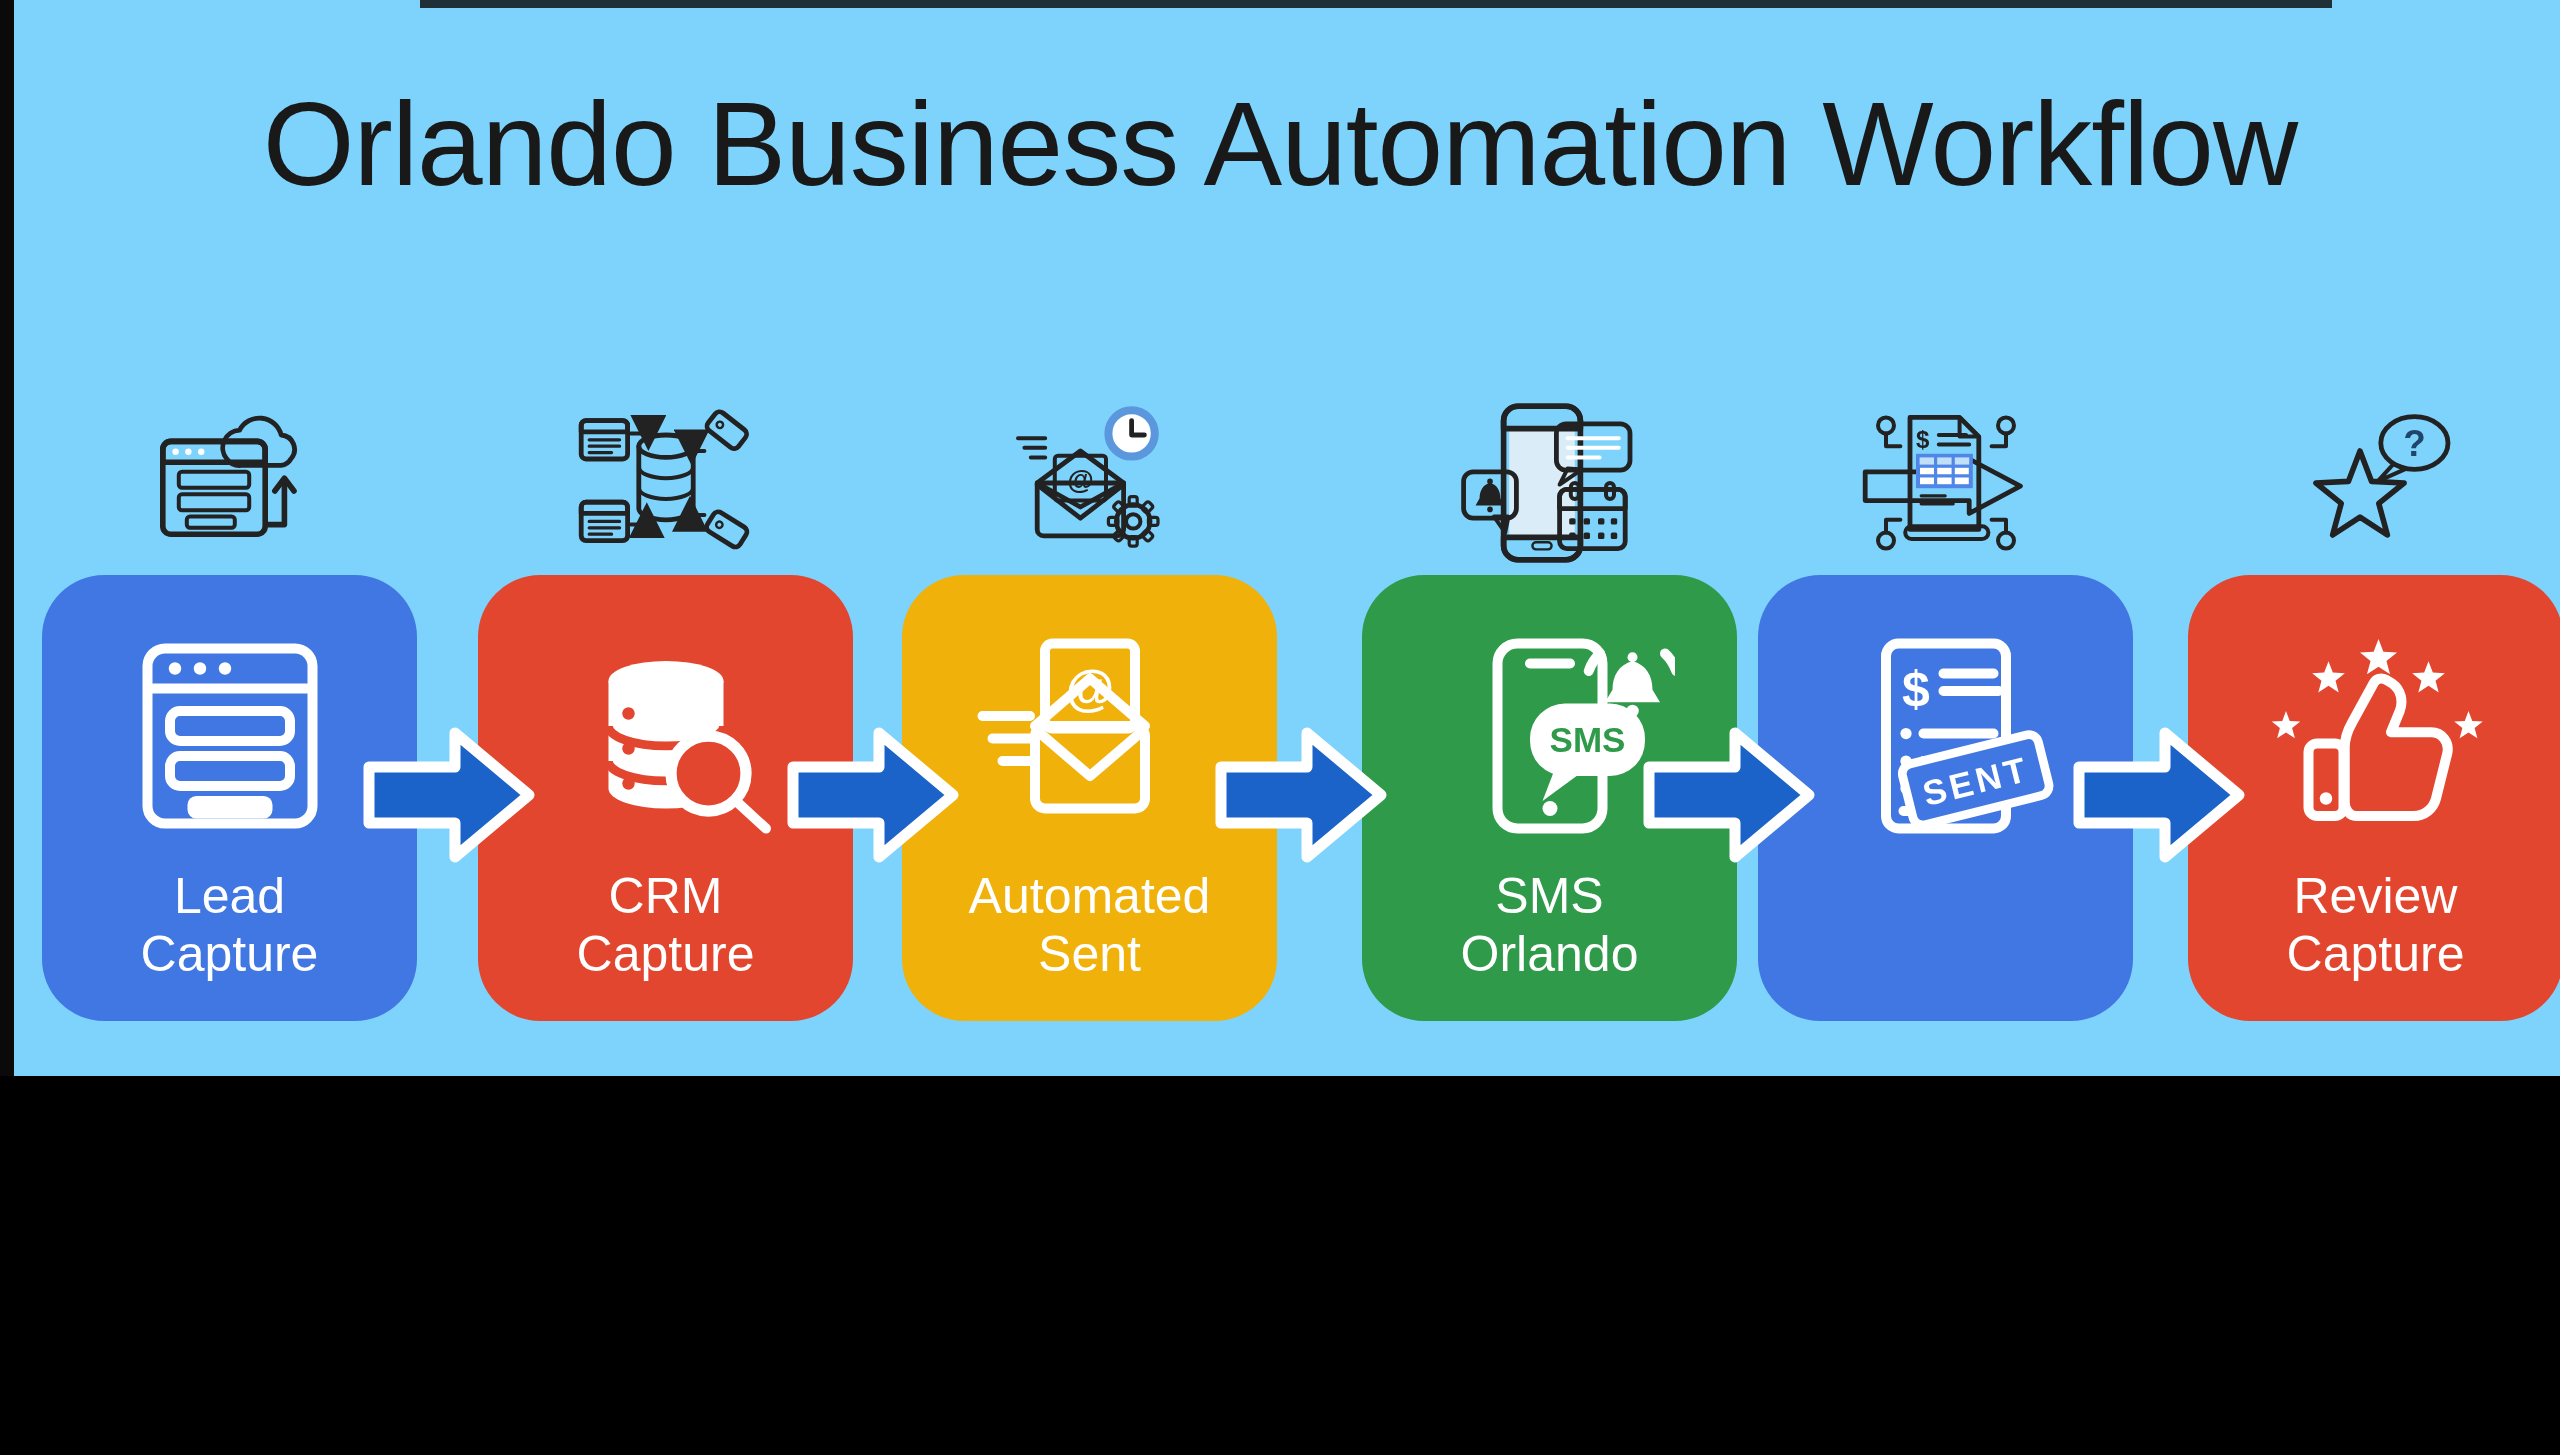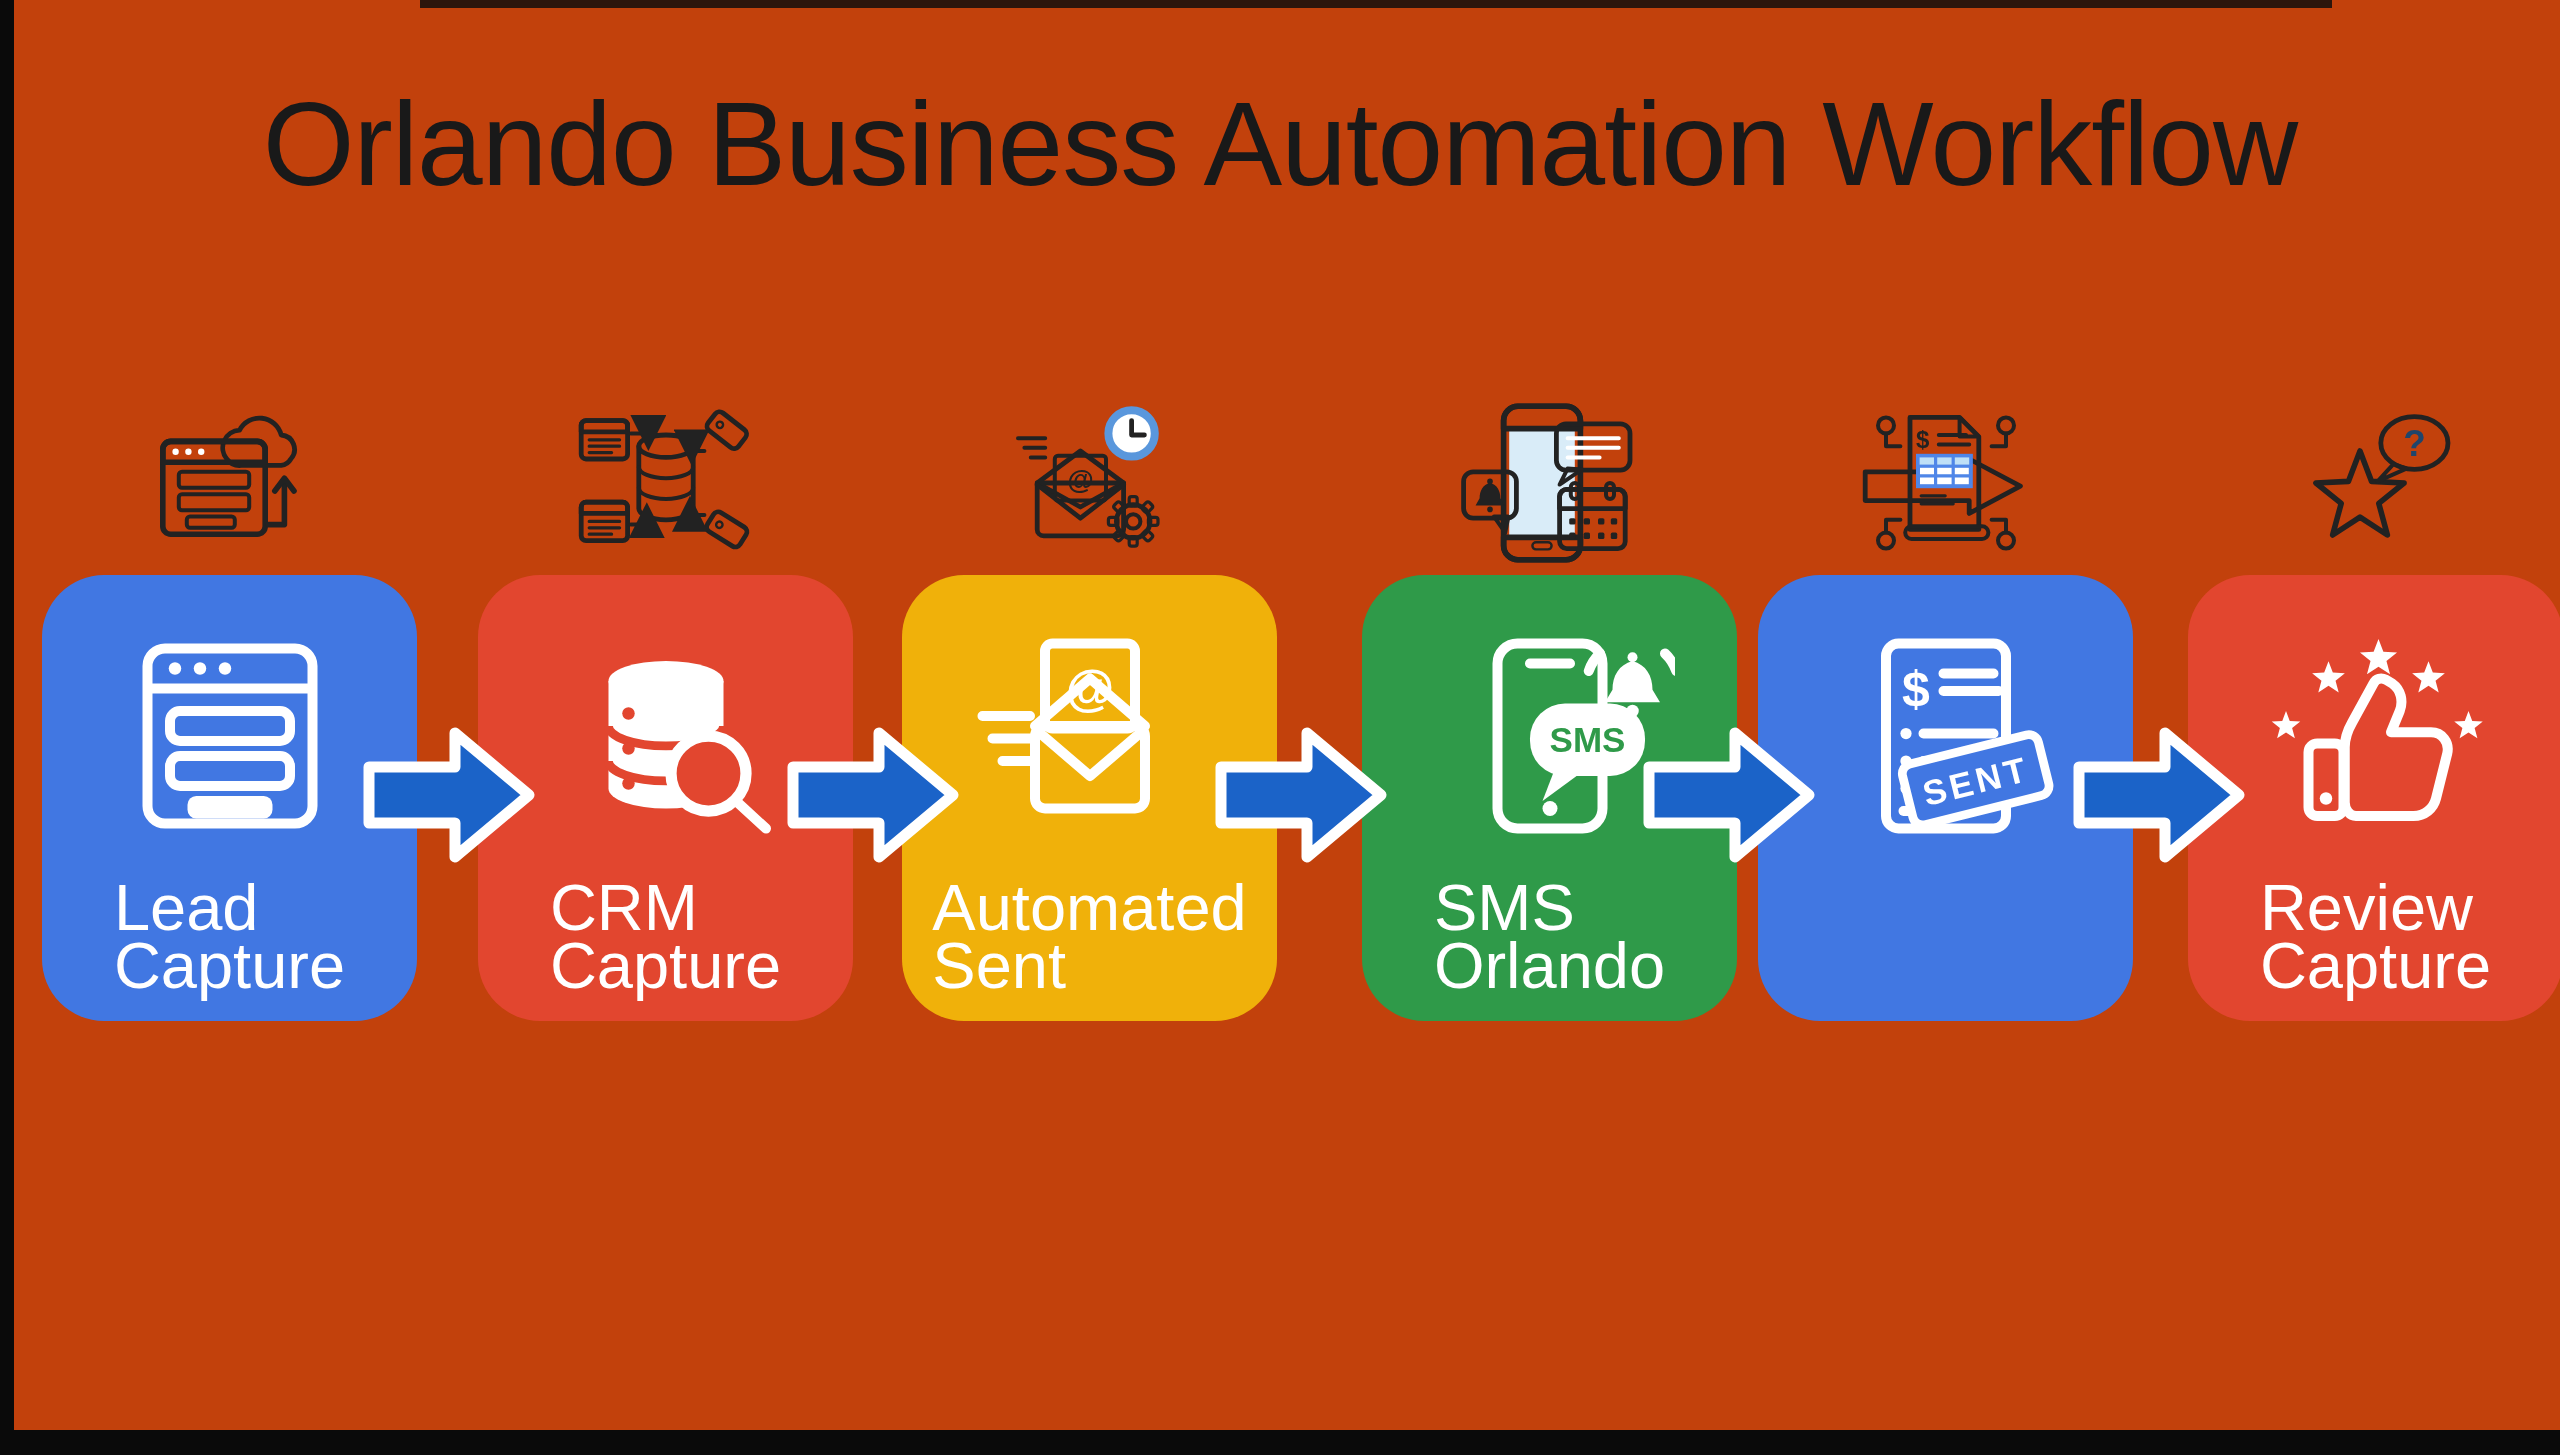--- a/index.html
+++ b/index.html
@@ -4,8 +4,8 @@
 <style>
   html,body{margin:0;padding:0;background:#000;}
   .stage{
-    position:relative;width:2560px;height:1455px;overflow:hidden;
-    background:#c2410c;font-family:"Liberation Sans",sans-serif;
+    position:relative;width:2560px;height:1076px;overflow:hidden;
+    background:#7dd3fc;font-family:"Liberation Sans",sans-serif;
   }
   .edge-left{position:absolute;left:0;top:0;width:14px;height:1455px;background:#0a0a0a;}
   .edge-top{position:absolute;left:420px;top:0;width:1912px;height:8px;background:rgba(12,12,12,.82);}

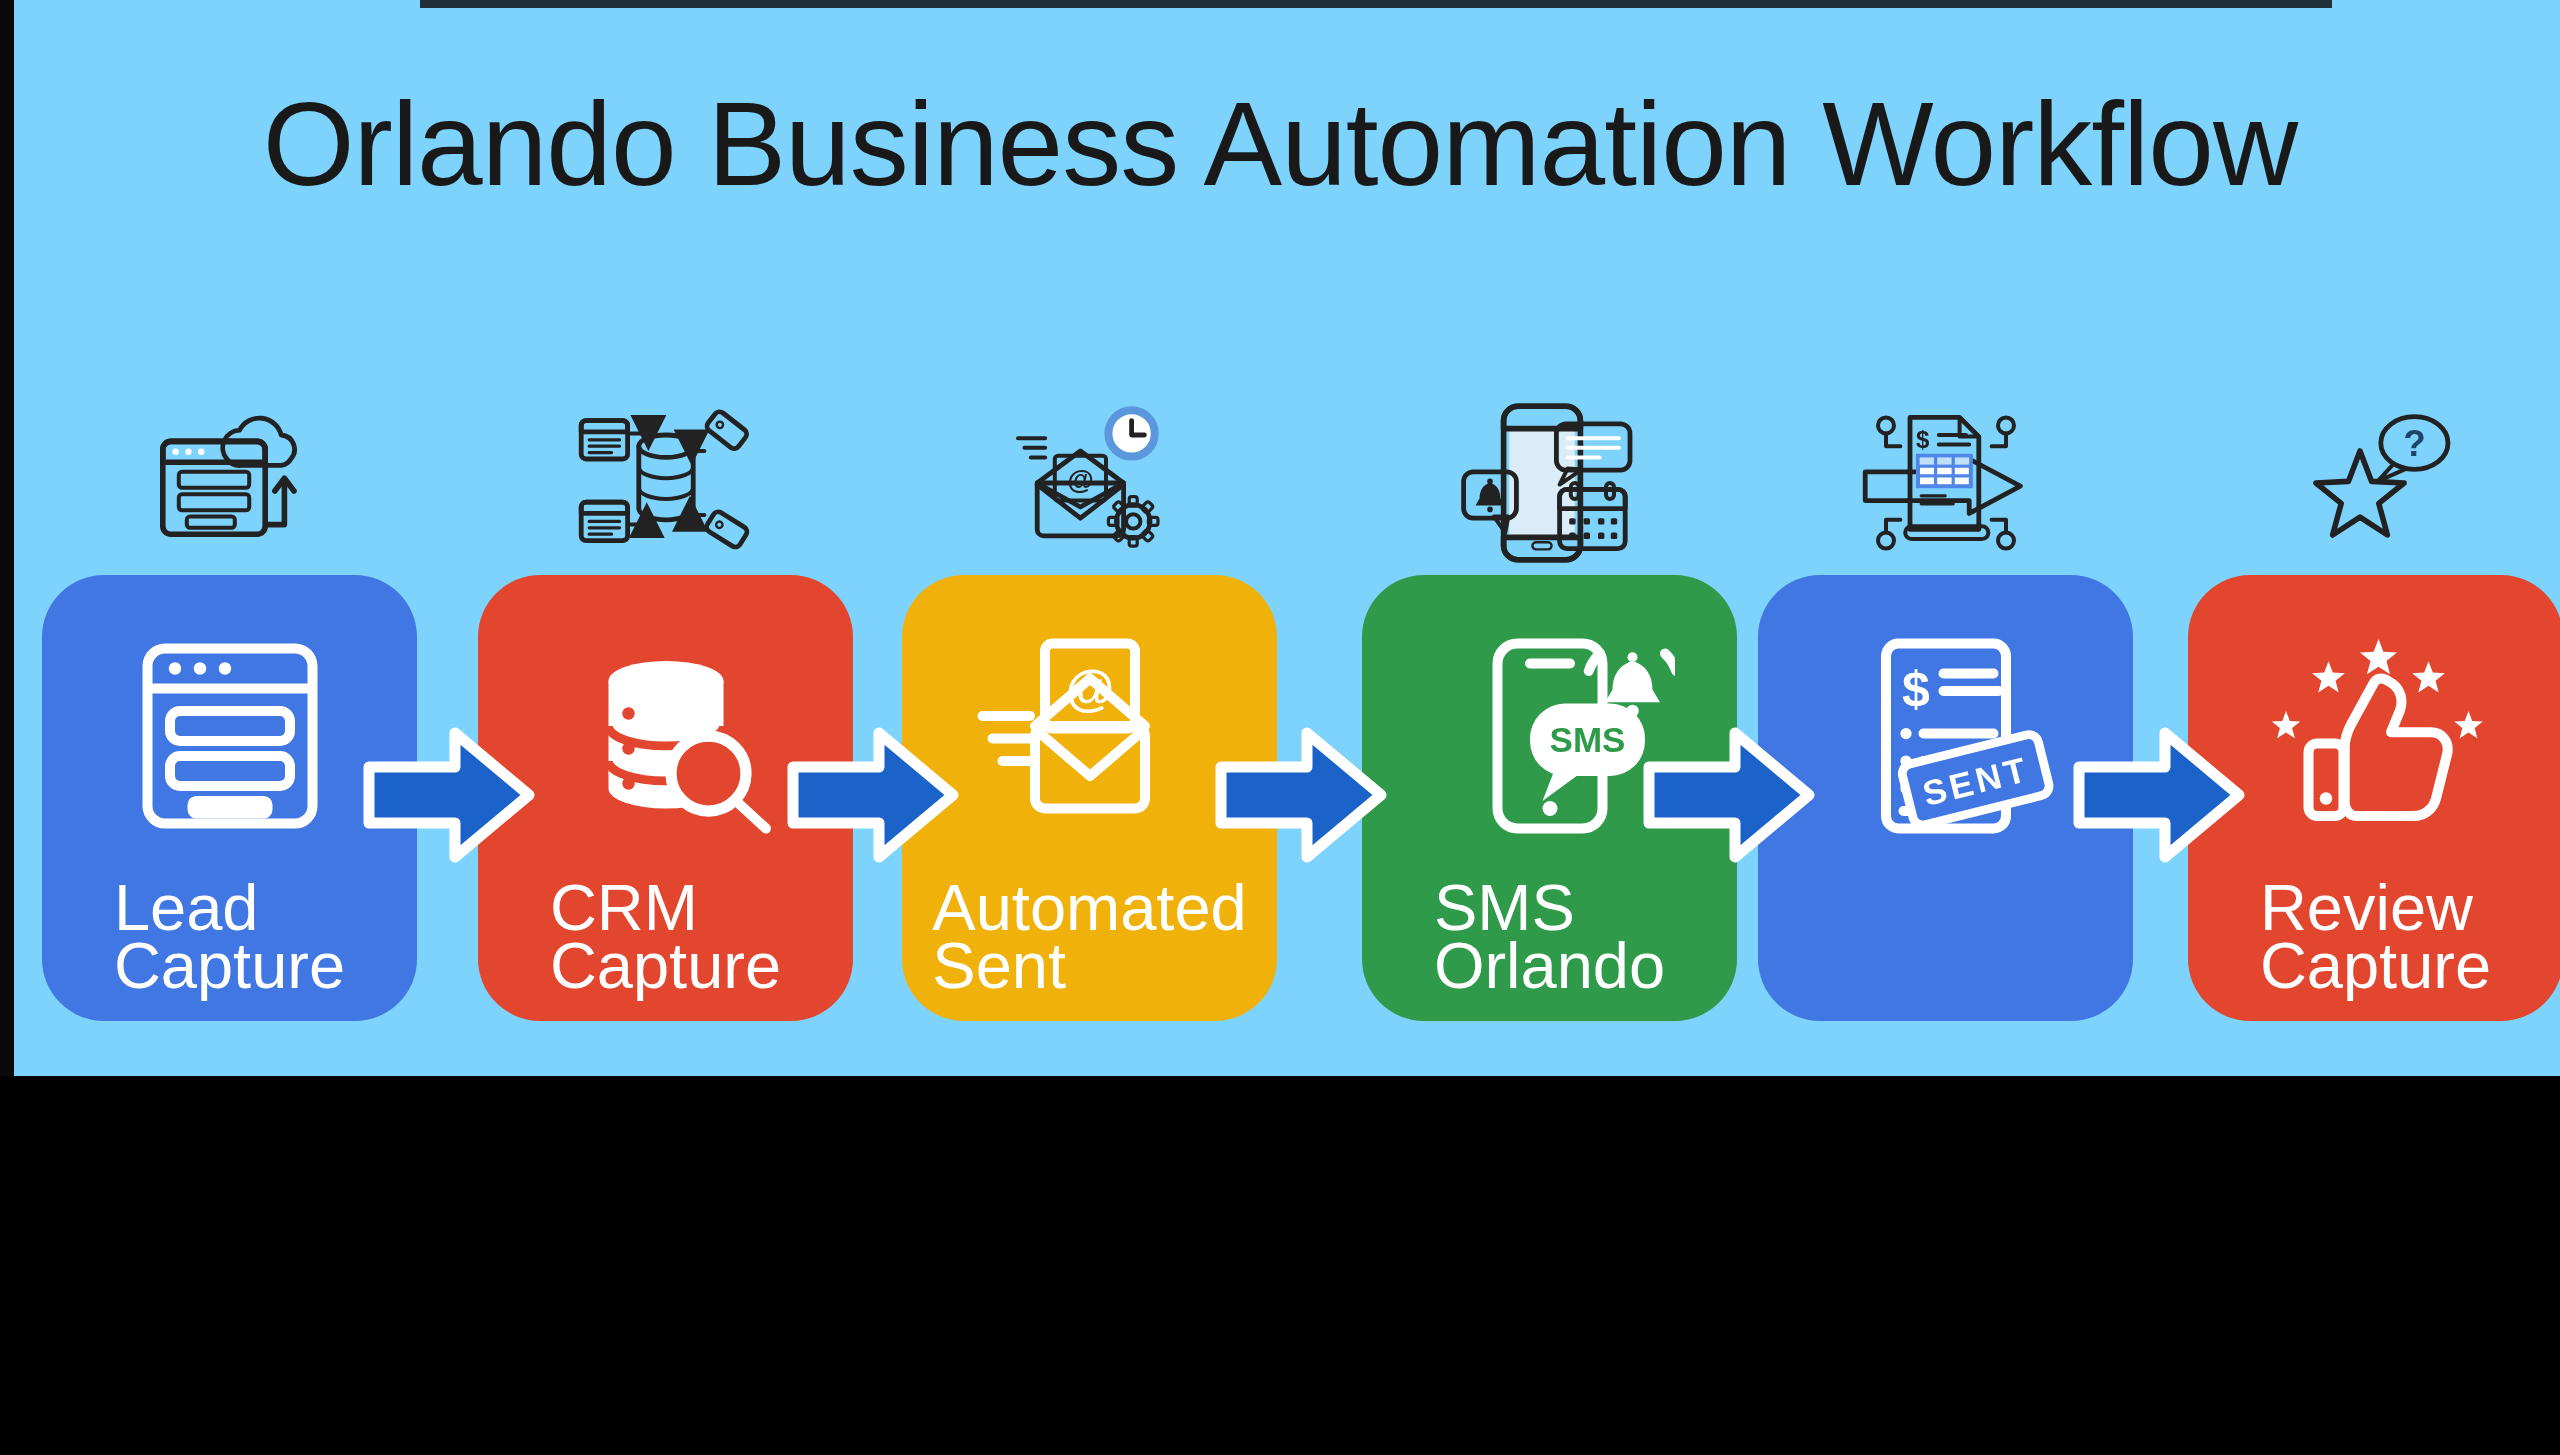--- a/index.html
+++ b/index.html
@@ -24,8 +24,8 @@
   }
   .box svg.inner{margin-top:36px;width:250px;height:250px;flex:none;}
   .lbl{
-    margin-top:18px;width:min-content;
-    font-size:65px;line-height:58px;font-weight:500;color:#fff;
+    margin-top:6px;width:min-content;text-align:center;
+    font-size:50px;line-height:58px;font-weight:500;color:#fff;
   }
   .arrow{position:absolute;top:723px;width:172px;height:144px;z-index:6;}
   .a0{left:363px}.a1{left:787px}.a2{left:1215px}.a3{left:1643px}.a4{left:2073px}

